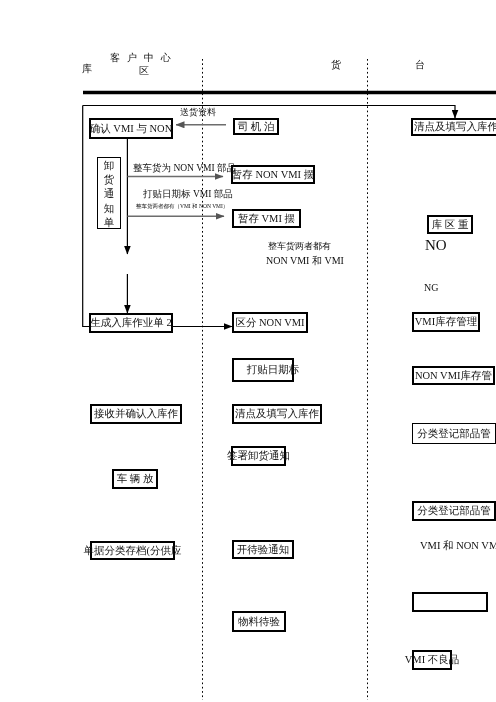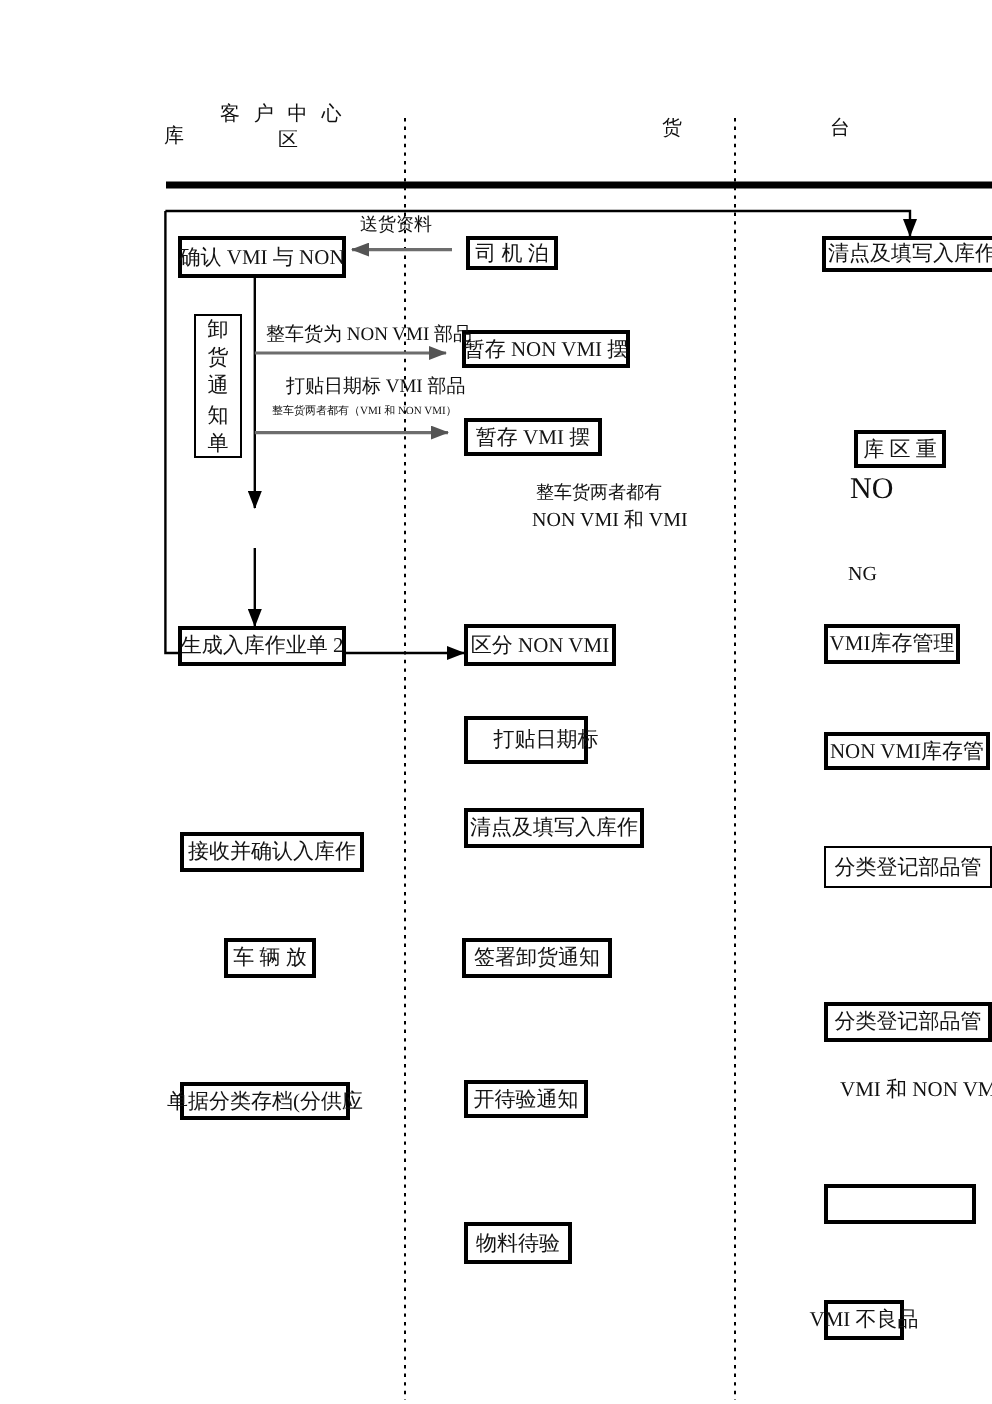--- a/index.html
+++ b/index.html
@@ -78,7 +78,7 @@
   <div class="bx t2" style="left:232px;top:358px;width:62px;height:24px;padding-left:20px;">打贴日期标</div>
   <div class="bx t2" style="left:411px;top:118px;width:90px;height:18px;">清点及填写入库作</div>
   <div class="bx t3" style="left:232px;top:404px;width:90px;height:20px;">清点及填写入库作</div>
-  <div class="bx t3" style="left:90px;top:416px;width:92px;height:20px;text-align:center;">接收并确认入库作</div>
+  <div class="bx t3" style="left:90px;top:404px;width:92px;height:20px;text-align:center;">接收并确认入库作</div>
   <div class="bx t2" style="left:112px;top:469px;width:46px;height:20px;">车 辆 放</div>
   <div class="bx t3" style="left:231px;top:469px;width:75px;height:20px;">签署卸货通知</div>
   <div class="bx t3" style="left:90px;top:541px;width:85px;height:19px;">单据分类存档(分供应</div>

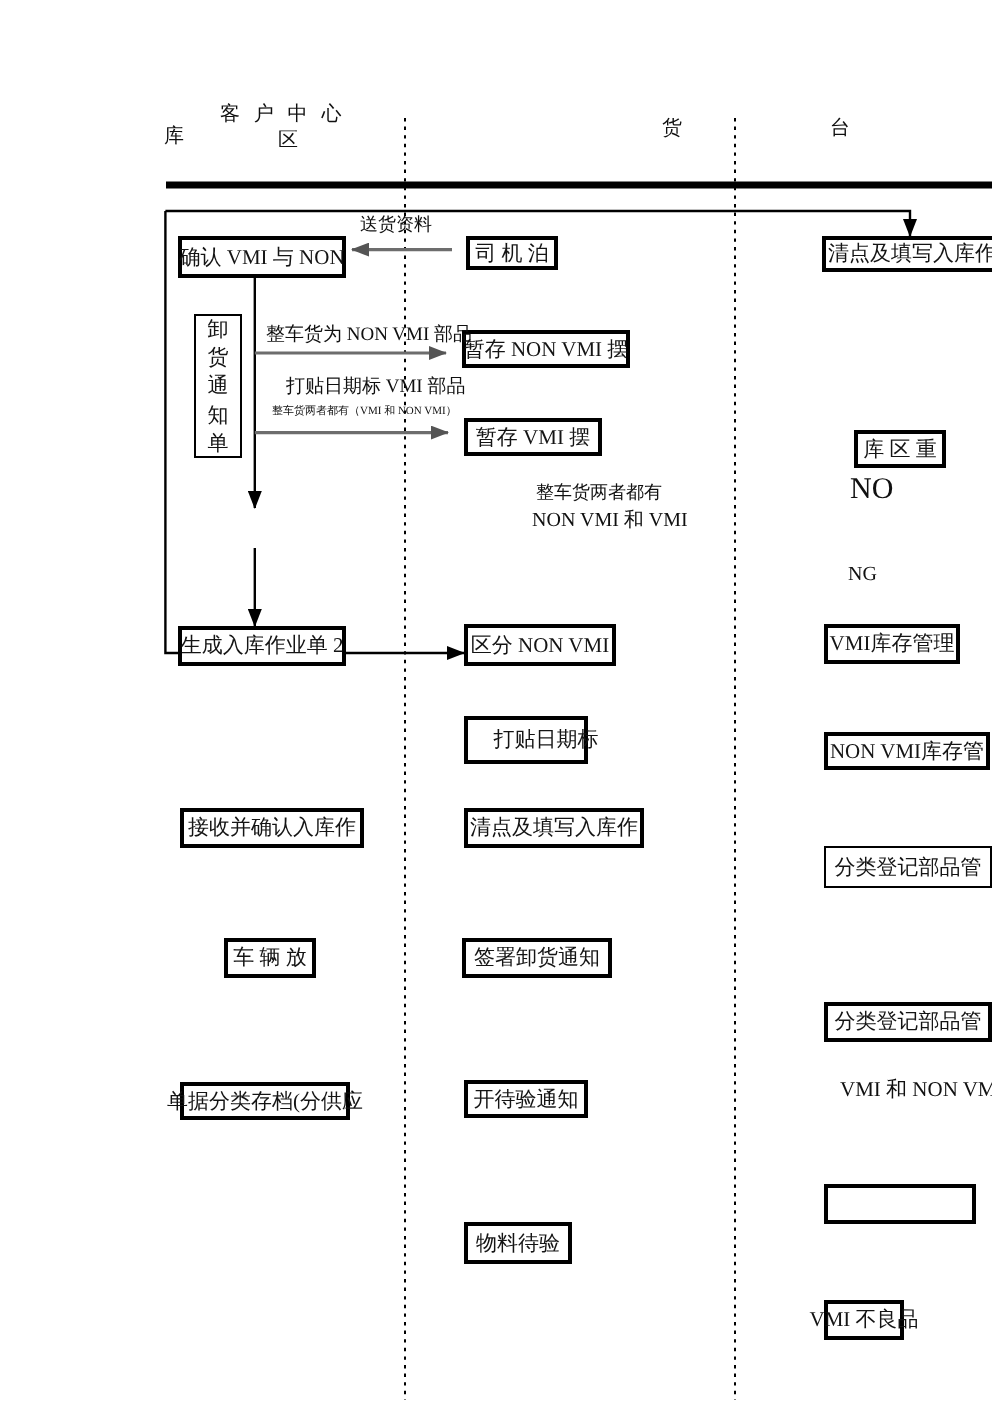--- a/index.html
+++ b/index.html
@@ -80,7 +80,7 @@
   <div class="bx t3" style="left:232px;top:404px;width:90px;height:20px;">清点及填写入库作</div>
   <div class="bx t3" style="left:90px;top:404px;width:92px;height:20px;text-align:center;">接收并确认入库作</div>
   <div class="bx t2" style="left:112px;top:469px;width:46px;height:20px;">车 辆 放</div>
-  <div class="bx t3" style="left:231px;top:469px;width:75px;height:20px;">签署卸货通知</div>
+  <div class="bx t3" style="left:231px;top:446px;width:55px;height:20px;">签署卸货通知</div>
   <div class="bx t3" style="left:90px;top:541px;width:85px;height:19px;">单据分类存档(分供应</div>
   <div class="bx t2" style="left:232px;top:540px;width:62px;height:19px;">开待验通知</div>
   <div class="bx t3" style="left:232px;top:611px;width:54px;height:21px;">物料待验</div>

